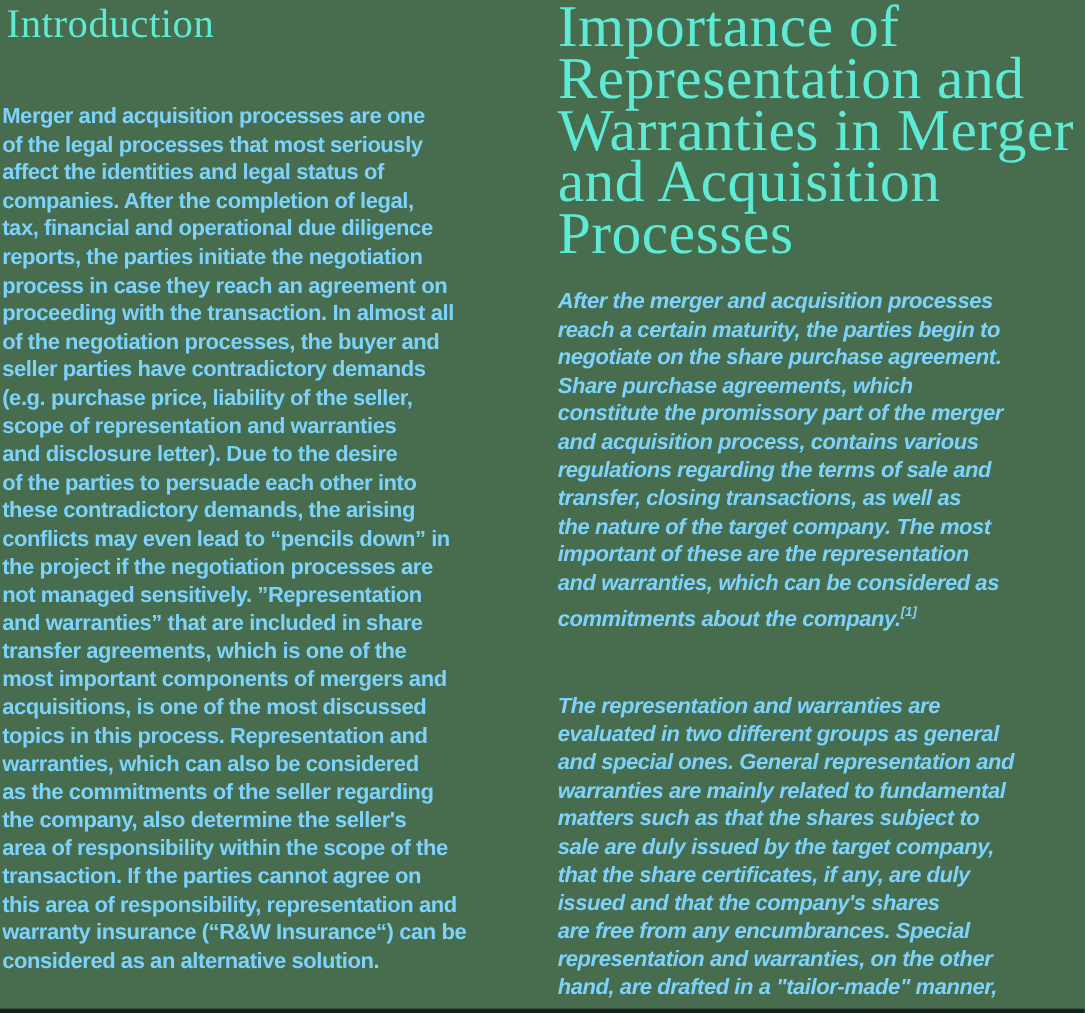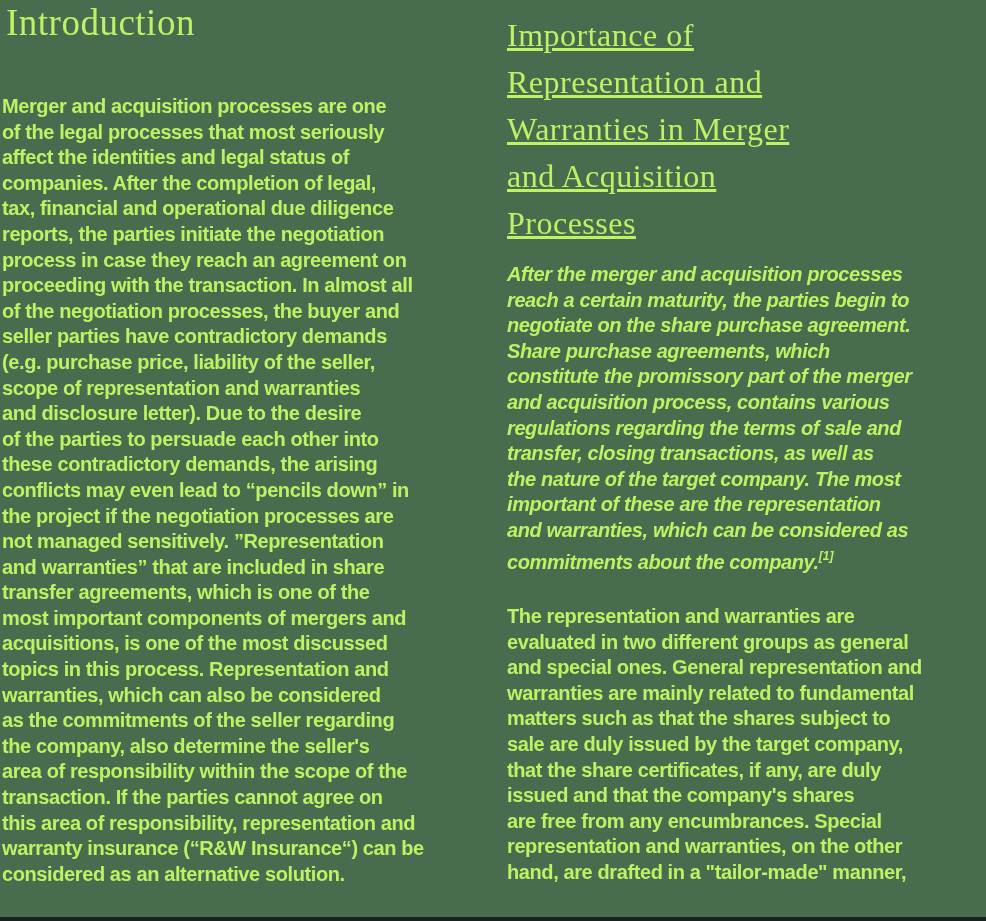--- a/index.html
+++ b/index.html
@@ -32,7 +32,7 @@
   .heading {
     font-family: "Liberation Serif", serif;
     font-weight: 400;
-    color: #bef264;
+    color: #5eead4;
     white-space: pre-line;
   }
 

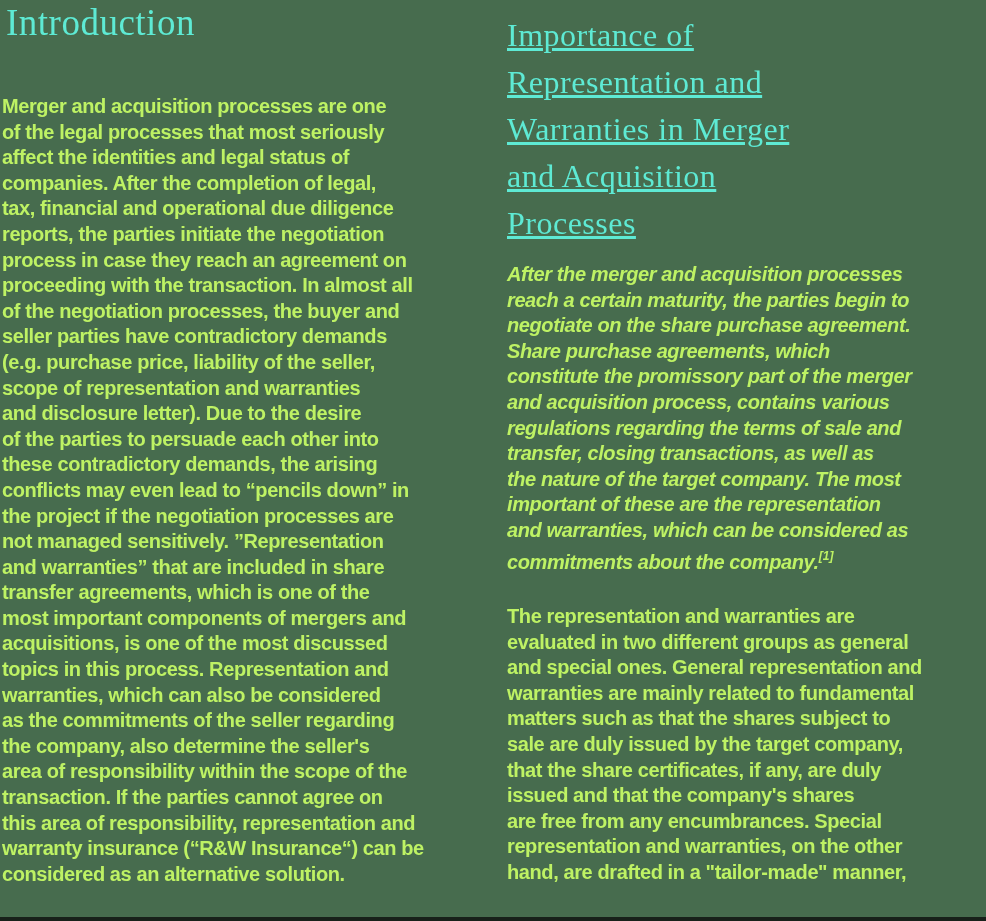--- a/index.html
+++ b/index.html
@@ -48,11 +48,10 @@
   .heading-right {
     position: absolute;
     left: 0;
-    top: 12px;
-    font-size: 32px;
+    top: 1px;
+    font-size: 54px;
     line-height: 47px;
     letter-spacing: 0.5px;
-    text-decoration: underline;
   }
 
   .body-text {

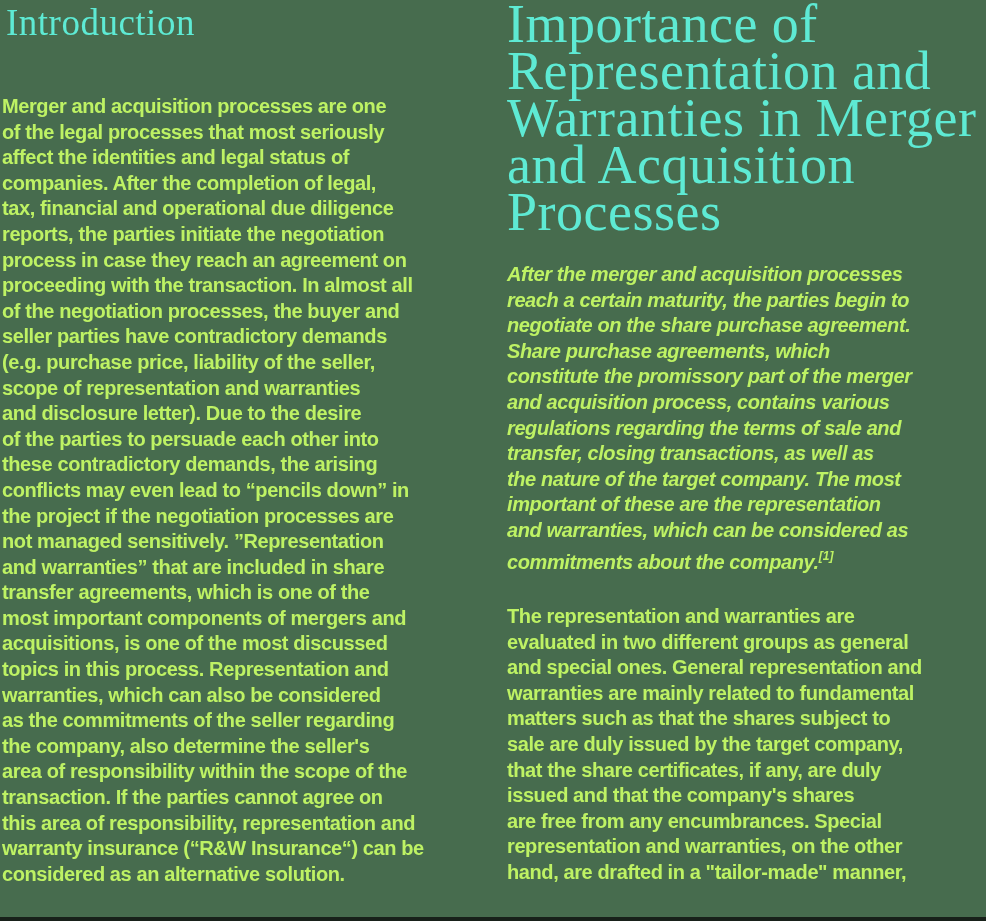--- a/index.html
+++ b/index.html
@@ -57,7 +57,7 @@
   .body-text {
     position: absolute;
     left: 0;
-    color: #bef264;
+    color: #7dd3fc;
     font-size: 20px;
     font-weight: 600;
     line-height: 25.6px;

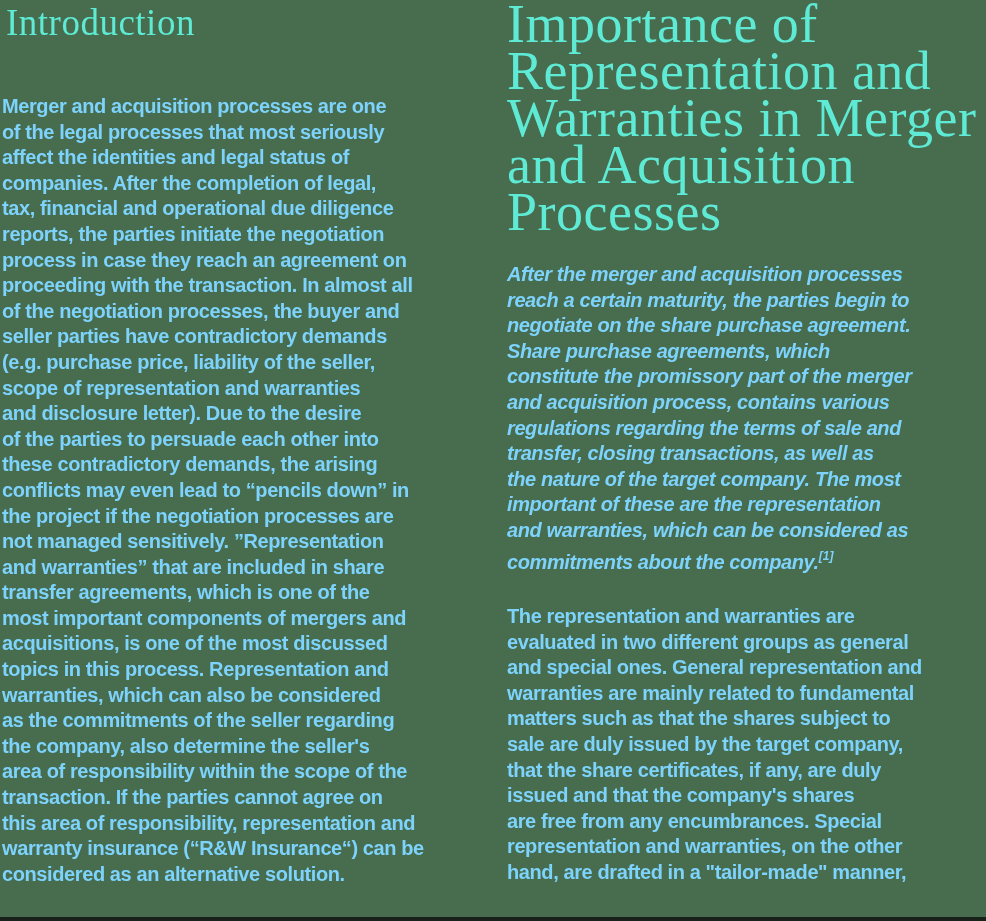--- a/index.html
+++ b/index.html
@@ -67,7 +67,7 @@
 
   .left-para   { top: 94px;  }
   .right-para1 { top: 262px; font-style: italic; }
-  .right-para2 { top: 604px; }
+  .right-para2 { top: 630px; font-style: italic; }
 
   .footnote-sup {
     font-size: 12px;

